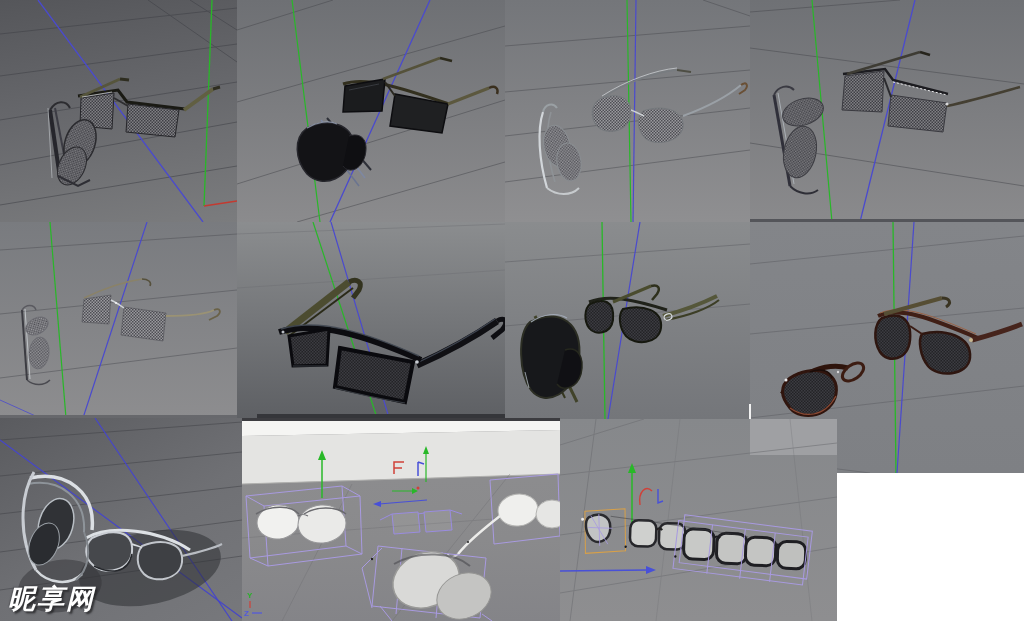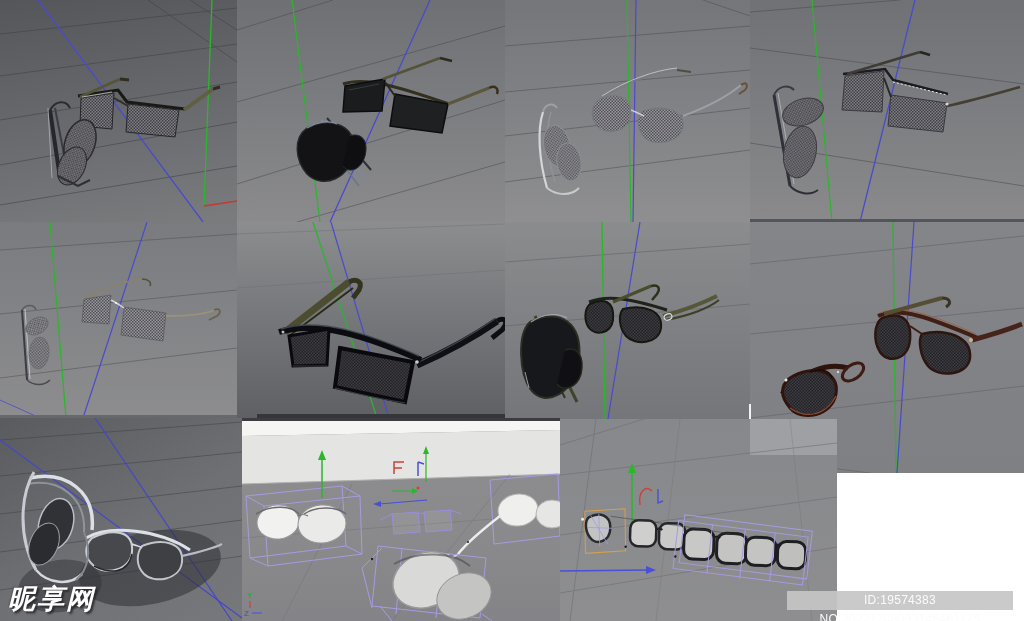--- a/index.html
+++ b/index.html
@@ -487,7 +487,6 @@
     <span class="cn">昵享网</span>
   </div>
 
-  <div class="id-badge">ID:19574383 NO:20221208093145461125</div>
 
 </div>
 

